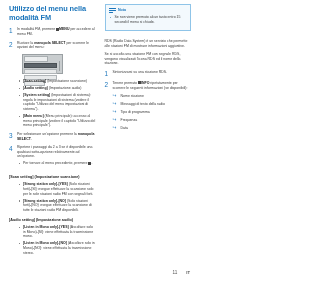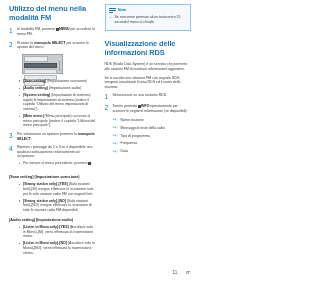--- a/index.html
+++ b/index.html
@@ -177,7 +177,6 @@
         </ul>
       </div>
 
-      <h1>Visualizzazione delle informazioni RDS</h1>
 
       <p class="body-p">RDS (Radio Data System) è un servizio che permette alle stazioni FM di mostrare informazioni aggiuntive.</p>
       <p class="body-p">Se si ascolta una stazione FM con segnale RDS, vengono visualizzati l'icona RDS ed il nome della stazione.</p>

